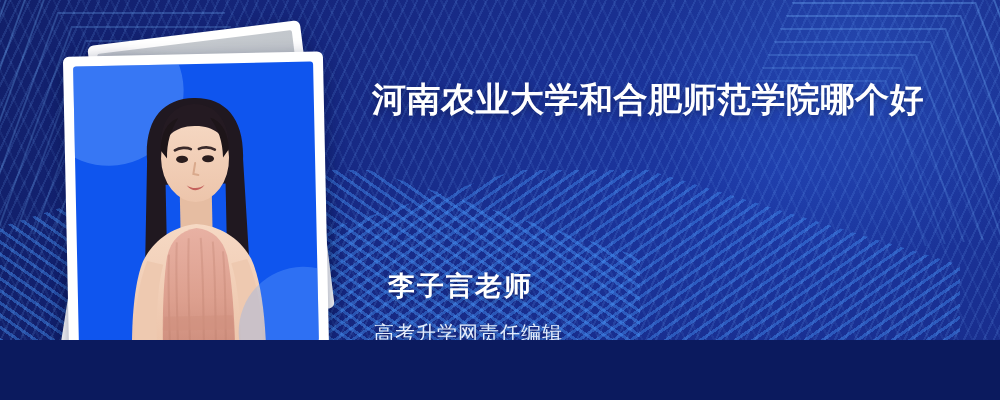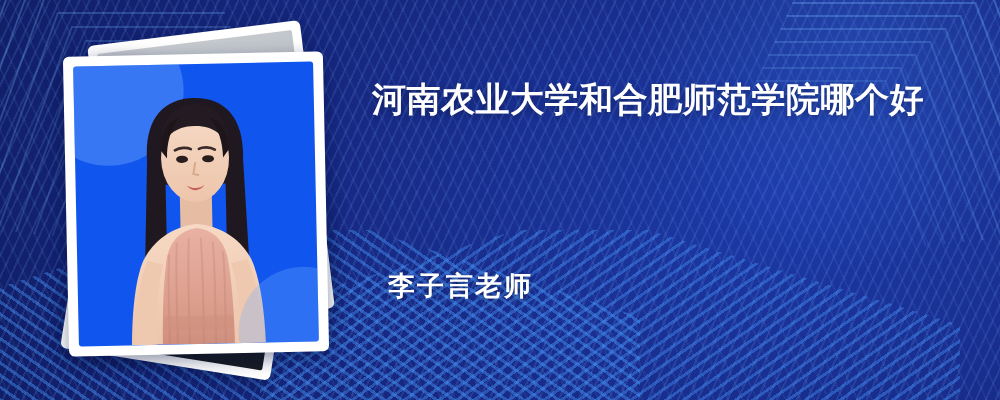--- a/index.html
+++ b/index.html
@@ -10,7 +10,7 @@
   #stage {
     position: relative;
     width: 1000px;
-    height: 400px;
+    height: 340px;
     overflow: hidden;
     background: #172a8f;
     font-family: "Liberation Sans", "DejaVu Sans", sans-serif;

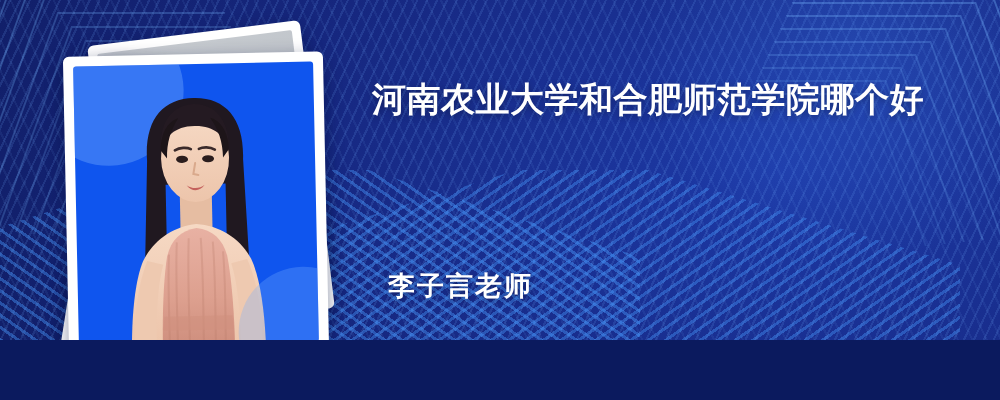--- a/index.html
+++ b/index.html
@@ -355,6 +355,7 @@
   <div class="text-col">
     <div class="headline">河南农业大学和合肥师范学院哪个好</div>
     <div class="author">李子言老师</div>
+    <div class="role">高考升学网责任编辑</div>
   </div>
 
 </div>

